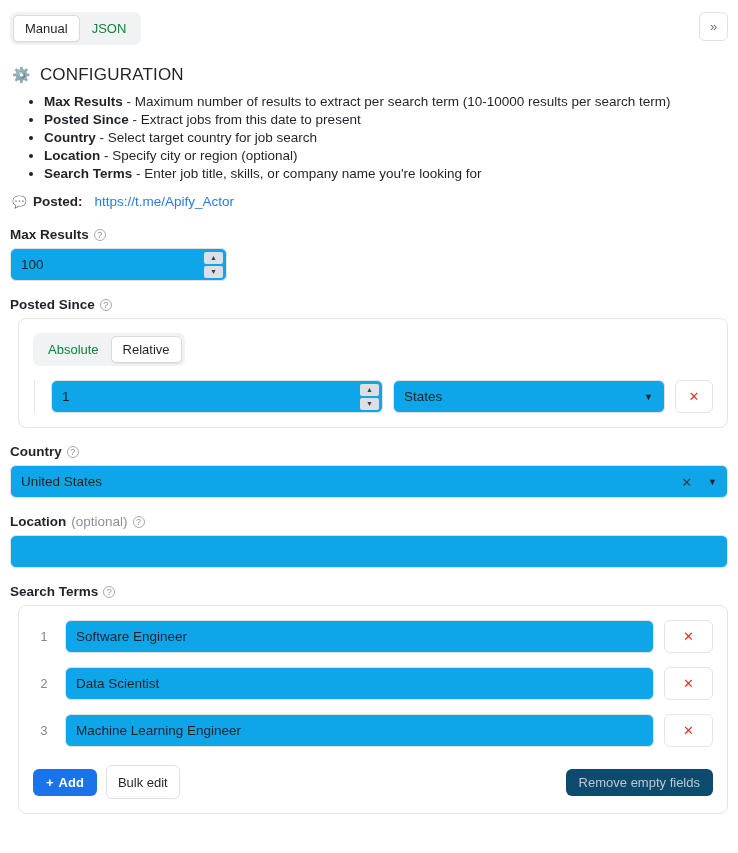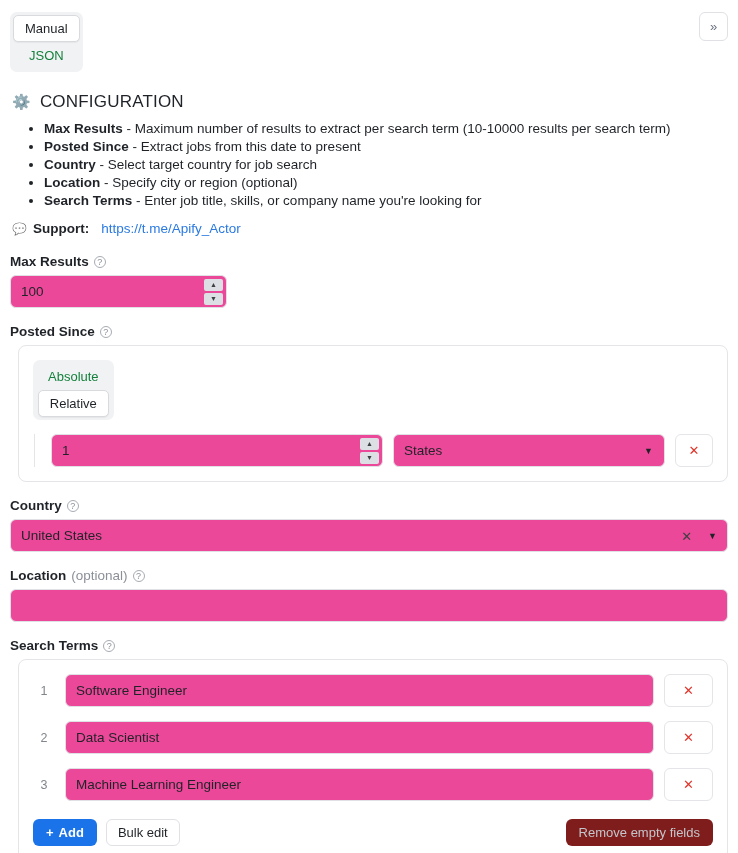--- a/index.html
+++ b/index.html
@@ -18,7 +18,7 @@
   .topbar { display:flex; align-items:flex-start; justify-content:space-between; padding-top:12px; }
   .seg {
     display:inline-flex; align-items:center;
-    background:#f1f2f4; border-radius:7px; padding:3px;flex-direction:column;
+    background:#f1f2f4; border-radius:7px; padding:3px;
   }
   .seg-btn {
     padding:4px 11px; font-size:13px; border-radius:5px;

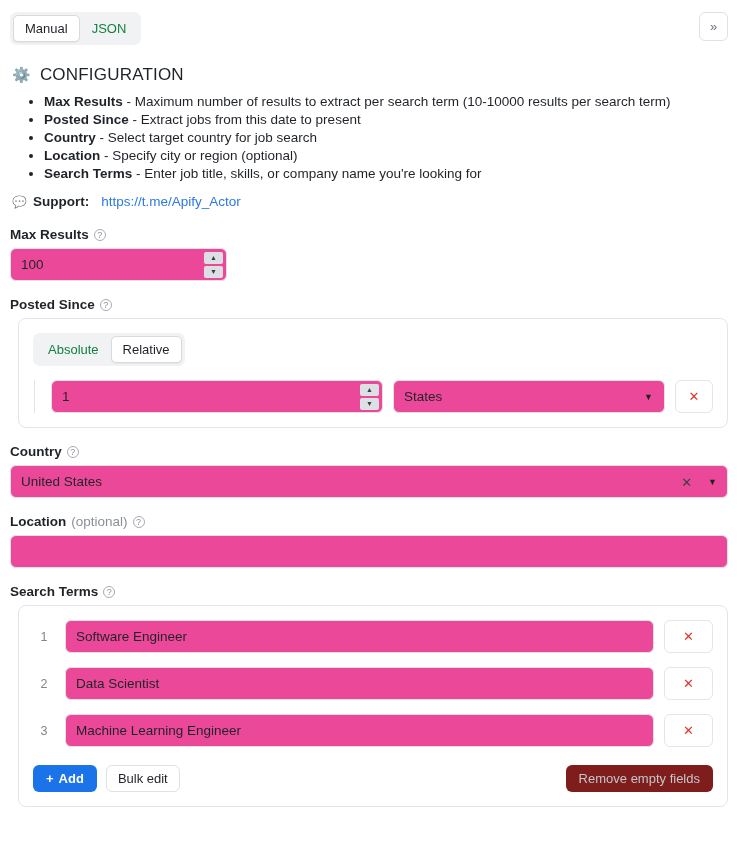--- a/index.html
+++ b/index.html
@@ -155,7 +155,7 @@
 
   <div class="support">
     <span class="bubble">💬</span>
-    <b>Support:</b>
+    <b>Posted:</b>
     <a href="#">https://t.me/Apify_Actor</a>
   </div>
 

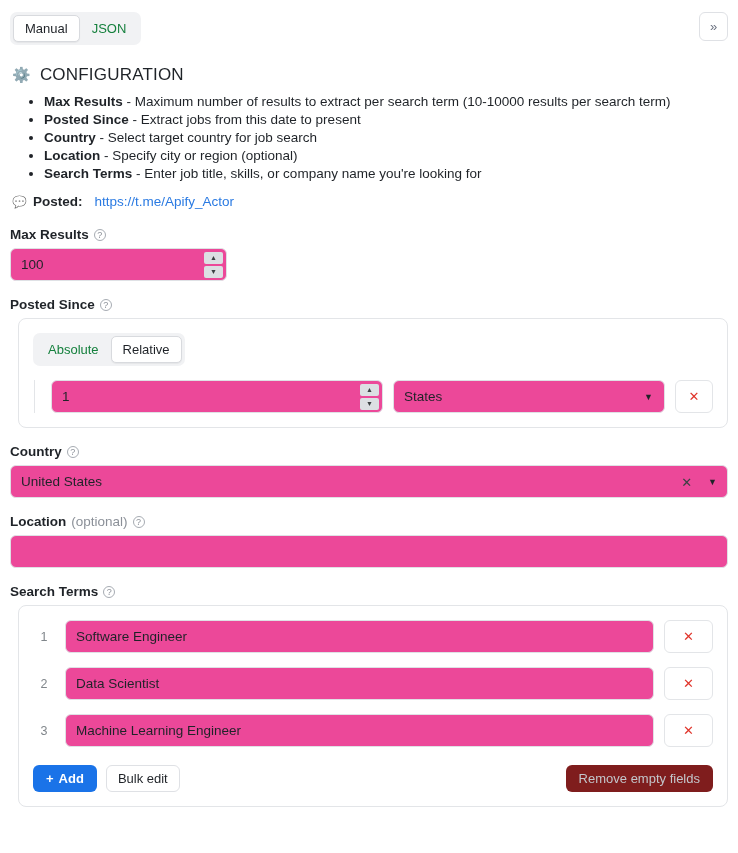--- a/index.html
+++ b/index.html
@@ -56,7 +56,7 @@
     font-weight:400;
   }
   .input {
-    width:100%; height:33px; background:#ec4899; border:1px solid #dfe1e5;
+    width:100%; height:33px; background:#0ea5e9; border:1px solid #dfe1e5;
     border-radius:6px; display:flex; align-items:center; padding:0 10px;
     font-size:13.5px; color:#1f2328;
   }

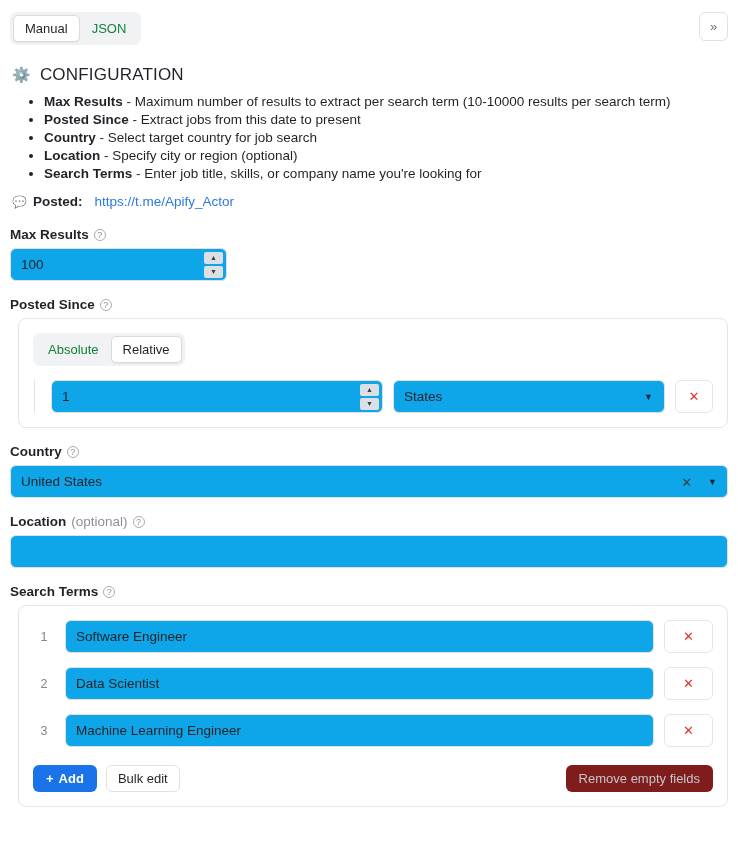--- a/index.html
+++ b/index.html
@@ -100,7 +100,7 @@
     font-family:"Liberation Sans", sans-serif;
   }
   .btn-bulk {
-    background:#fff; color:#1f2328; border:1px solid #dfe1e5; border-radius:6px; height:27px;
+    background:#fff; color:#1f2328; border:1px solid #dfe1e5; border-radius:6px; height:34px;
     padding:0 11px; font-size:13px; margin-left:9px; cursor:pointer;
     font-family:"Liberation Sans", sans-serif;
   }

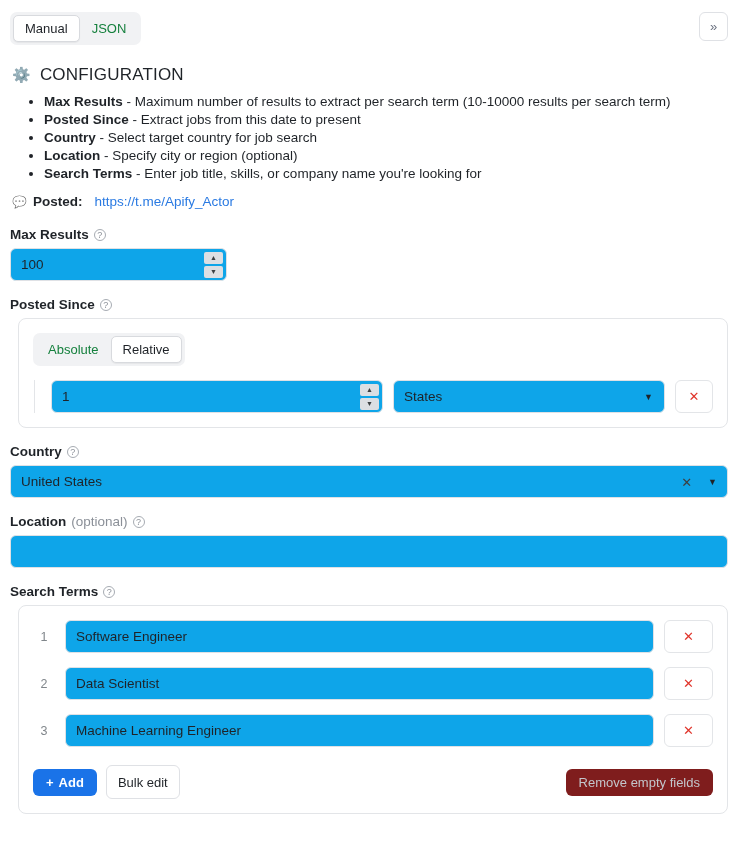--- a/index.html
+++ b/index.html
@@ -105,7 +105,7 @@
     font-family:"Liberation Sans", sans-serif;
   }
   .btn-remove {
-    margin-left:auto; background:#7f1d1d; color:#c3c6cb; border:none; border-radius:6px;
+    margin-left:auto; background:#0c4a6e; color:#c3c6cb; border:none; border-radius:6px;
     height:27px; padding:0 13px; font-size:13px; cursor:default;
     font-family:"Liberation Sans", sans-serif;
   }

